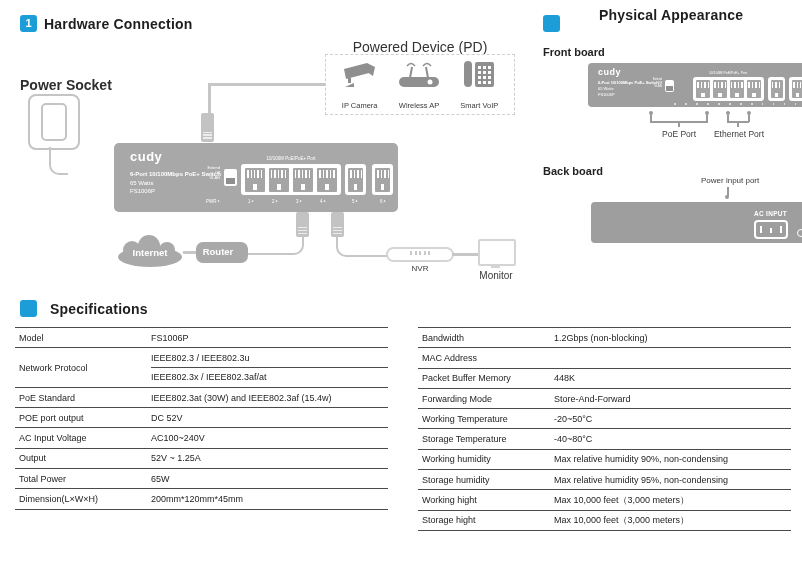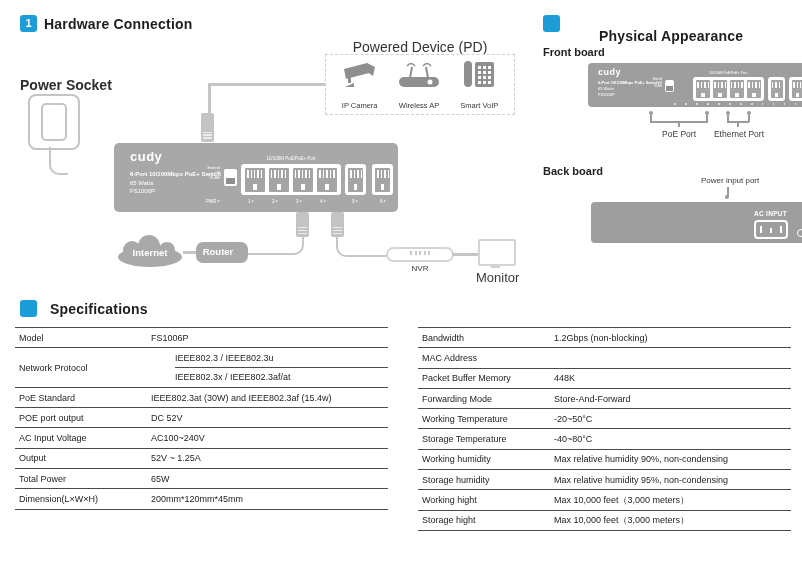--- a/index.html
+++ b/index.html
@@ -195,7 +195,7 @@
   <div class="lab8" style="left:476px;top:270px;width:40px;text-align:center;font-size:13px;">Monitor</div>
 
   <div class="sec-badge" style="left:543px;top:15px;"></div>
-  <div class="sec-title" style="left:567px;top:28px;padding-left:32px;">Physical Appearance</div>
+  <div class="sec-title" style="left:567px;top:7px;padding-left:32px;">Physical Appearance</div>
 
   <div class="sub-title" style="left:543px;top:46px;">Front board</div>
 

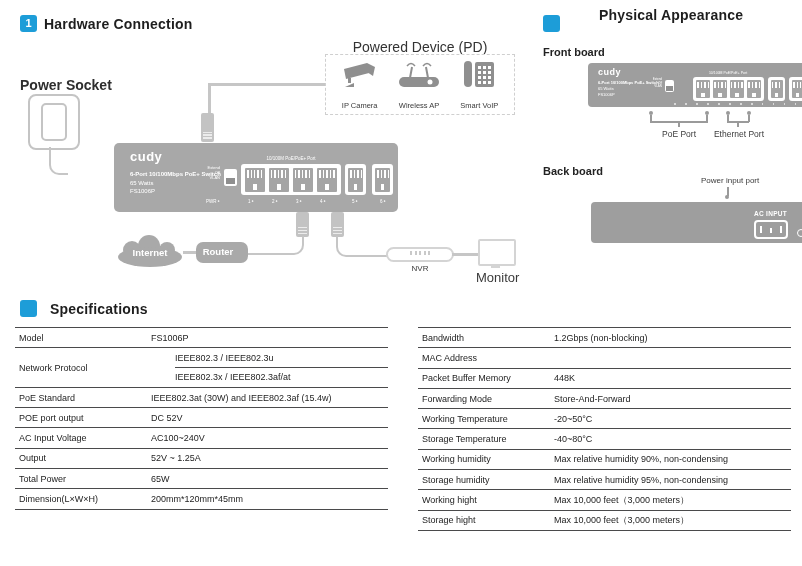--- a/index.html
+++ b/index.html
@@ -192,7 +192,7 @@
 
   <div class="monitor" style="left:478px;top:239px;width:34px;height:23px;"></div>
   <div class="abs" style="left:491px;top:264px;width:9px;height:4px;background:#d4d4d4;"></div>
-  <div class="lab8" style="left:476px;top:270px;width:40px;text-align:center;font-size:13px;">Monitor</div>
+  <div class="lab8" style="left:476px;top:270px;width:40px;text-align:center;font-size:10px;">Monitor</div>
 
   <div class="sec-badge" style="left:543px;top:15px;"></div>
   <div class="sec-title" style="left:567px;top:7px;padding-left:32px;">Physical Appearance</div>

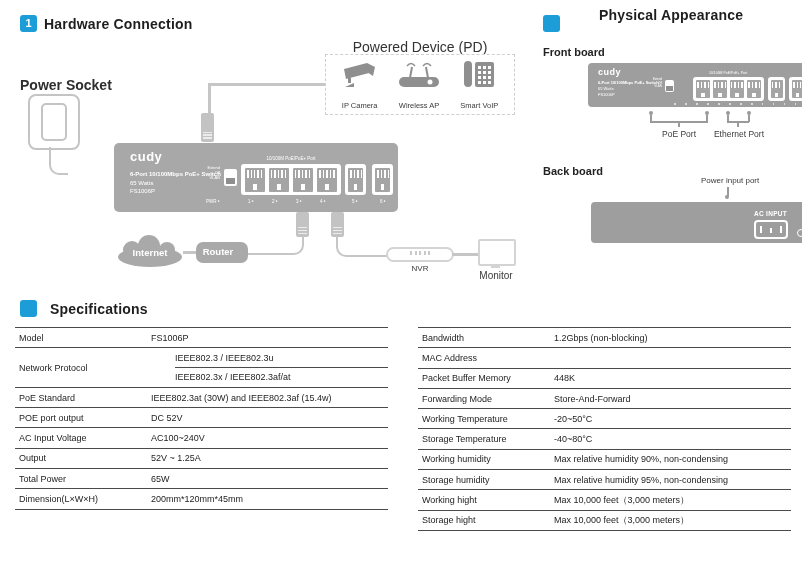--- a/index.html
+++ b/index.html
@@ -58,7 +58,7 @@
   .srow.dbl{height:38.6px;align-items:stretch;}
   .dbl .lbl{display:flex;align-items:center;}
   .dbl .vals{flex:1;display:flex;flex-direction:column;}
-  .dbl .vals .val{height:19.3px;display:flex;align-items:center;margin-left:24px;}
+  .dbl .vals .val{height:19.3px;display:flex;align-items:center;}
   .dbl .vals .val + .val{border-top:1px solid #4a4a4b;}
   .c14{position:absolute;border:2px solid #fff;border-radius:4px;}
   .c14 i{position:absolute;background:#fff;display:block;}

